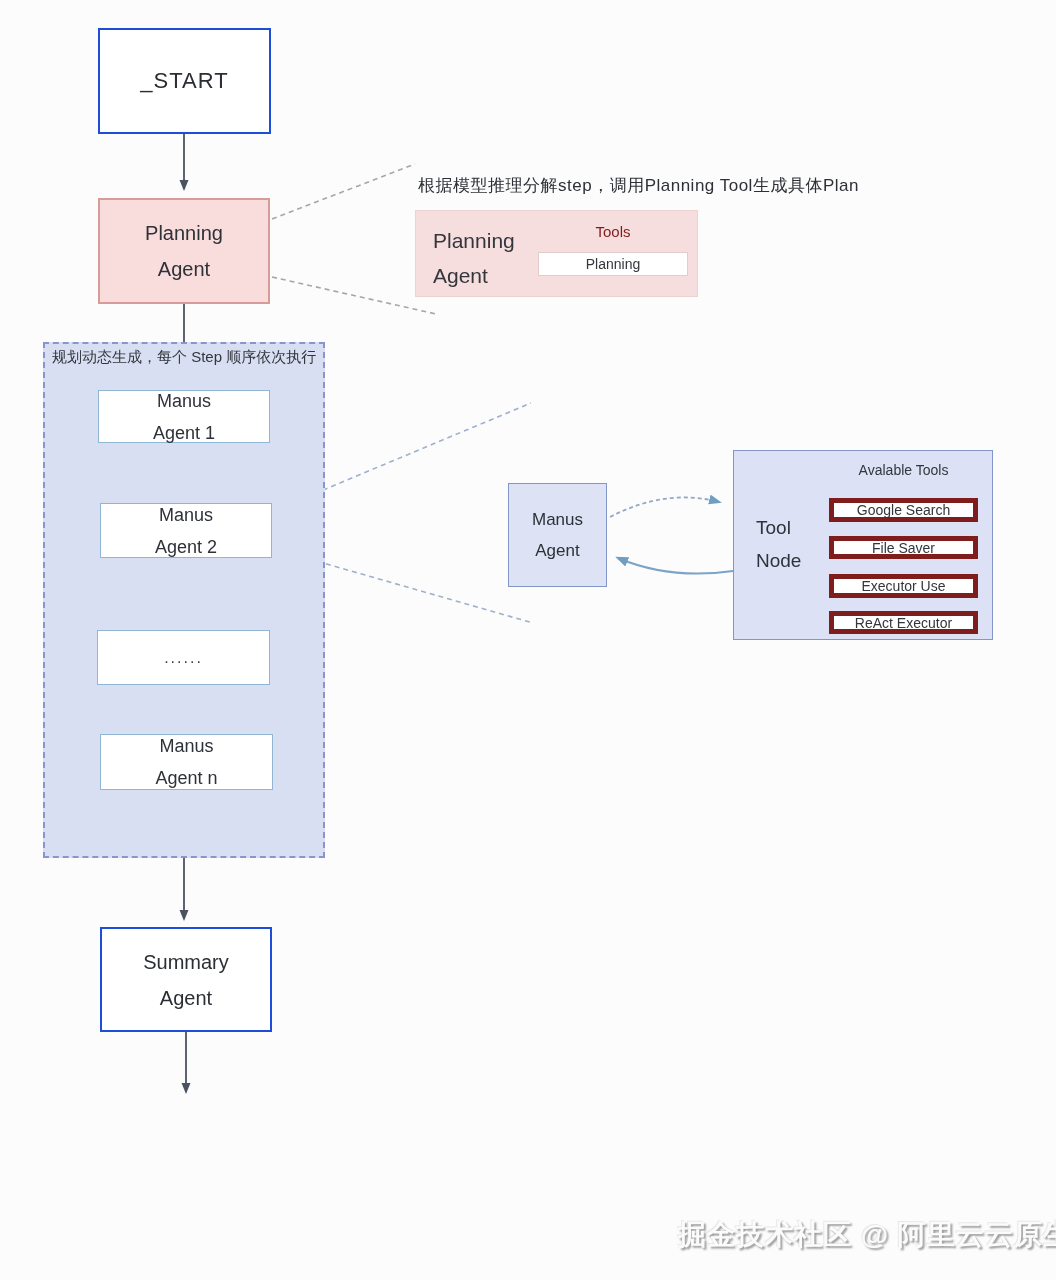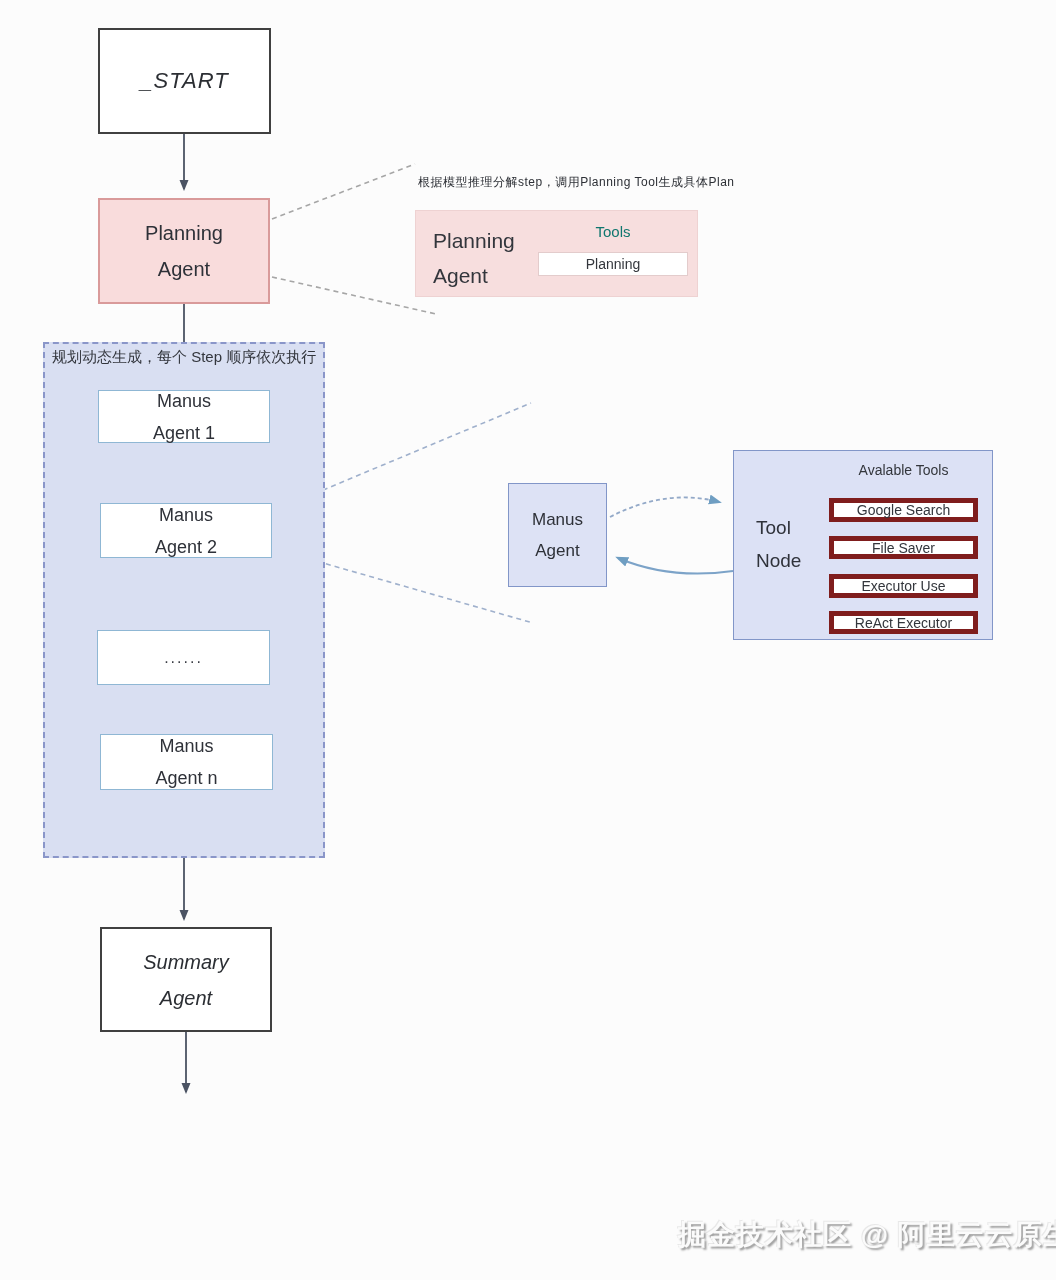--- a/index.html
+++ b/index.html
@@ -14,7 +14,7 @@
     align-items:center;justify-content:center;text-align:center;
     box-sizing:border-box;background:#ffffff;
   }
-  .dark-border{border:2px solid #404040;color:#2b2e33;font-style:italic;}
+  .dark-border{border:2px solid #1d4ed8;color:#2b2e33;}
   .big-label{font-size:22px;letter-spacing:1px;}
   .two-line span{display:block;}
   .pink{background:#f9dcdc;border:2px solid #d99a9a;}

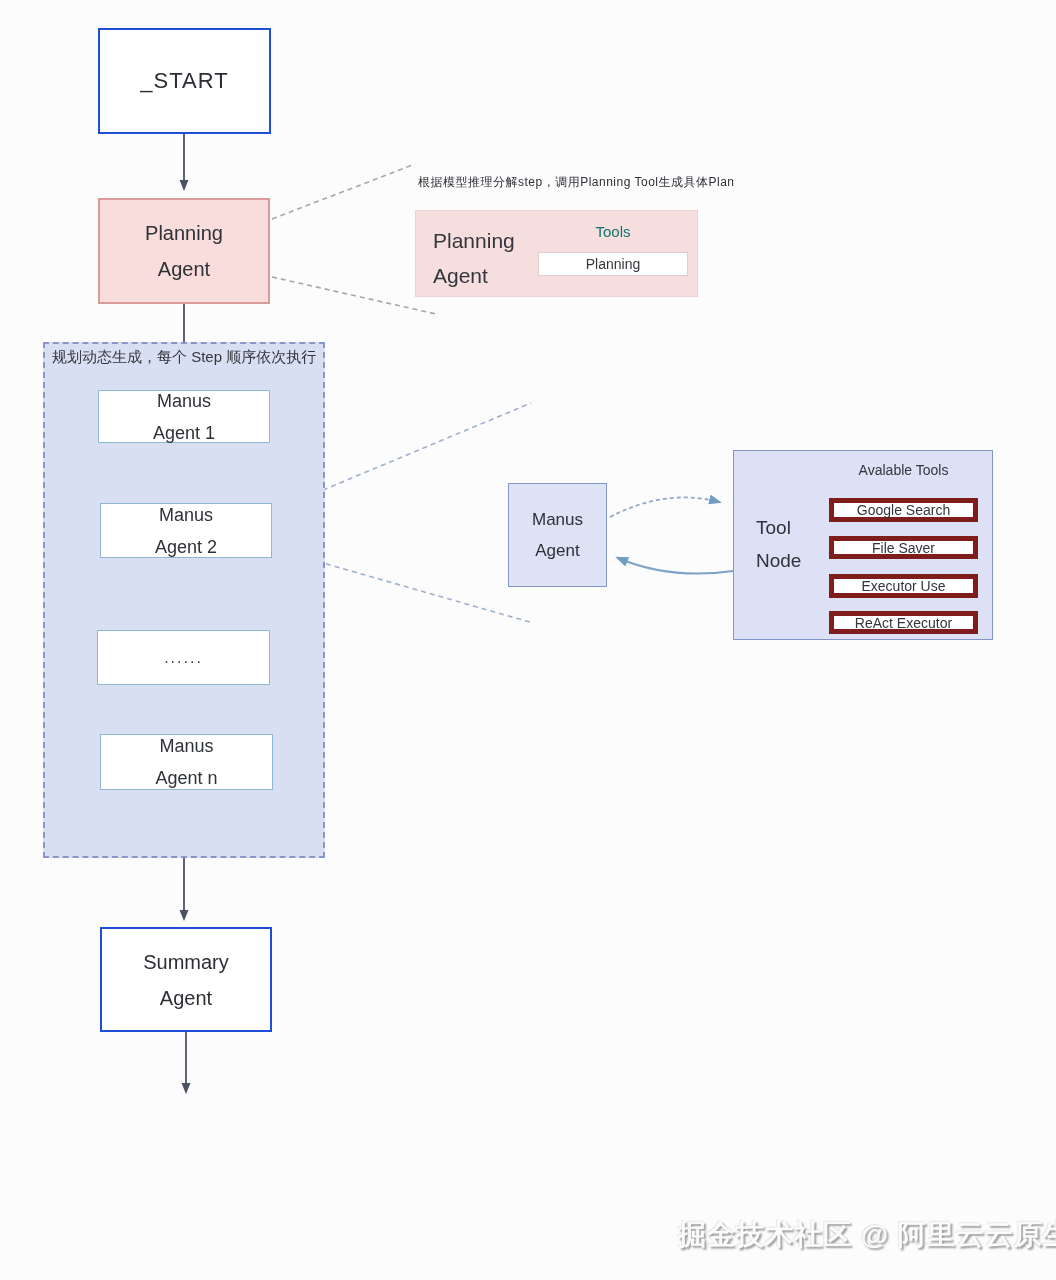--- a/index.html
+++ b/index.html
@@ -35,7 +35,7 @@
   .ellipsis{font-size:16px;letter-spacing:2px;color:#3a3d44;}
   .summary .two-line,.dark-two .two-line{line-height:36px;font-size:20px;}
   .caption{
-    position:absolute;font-size:12px;color:#2d3036;white-space:nowrap;
+    position:absolute;font-size:17px;color:#2d3036;white-space:nowrap;
     letter-spacing:0.5px;
   }
   .pcard{

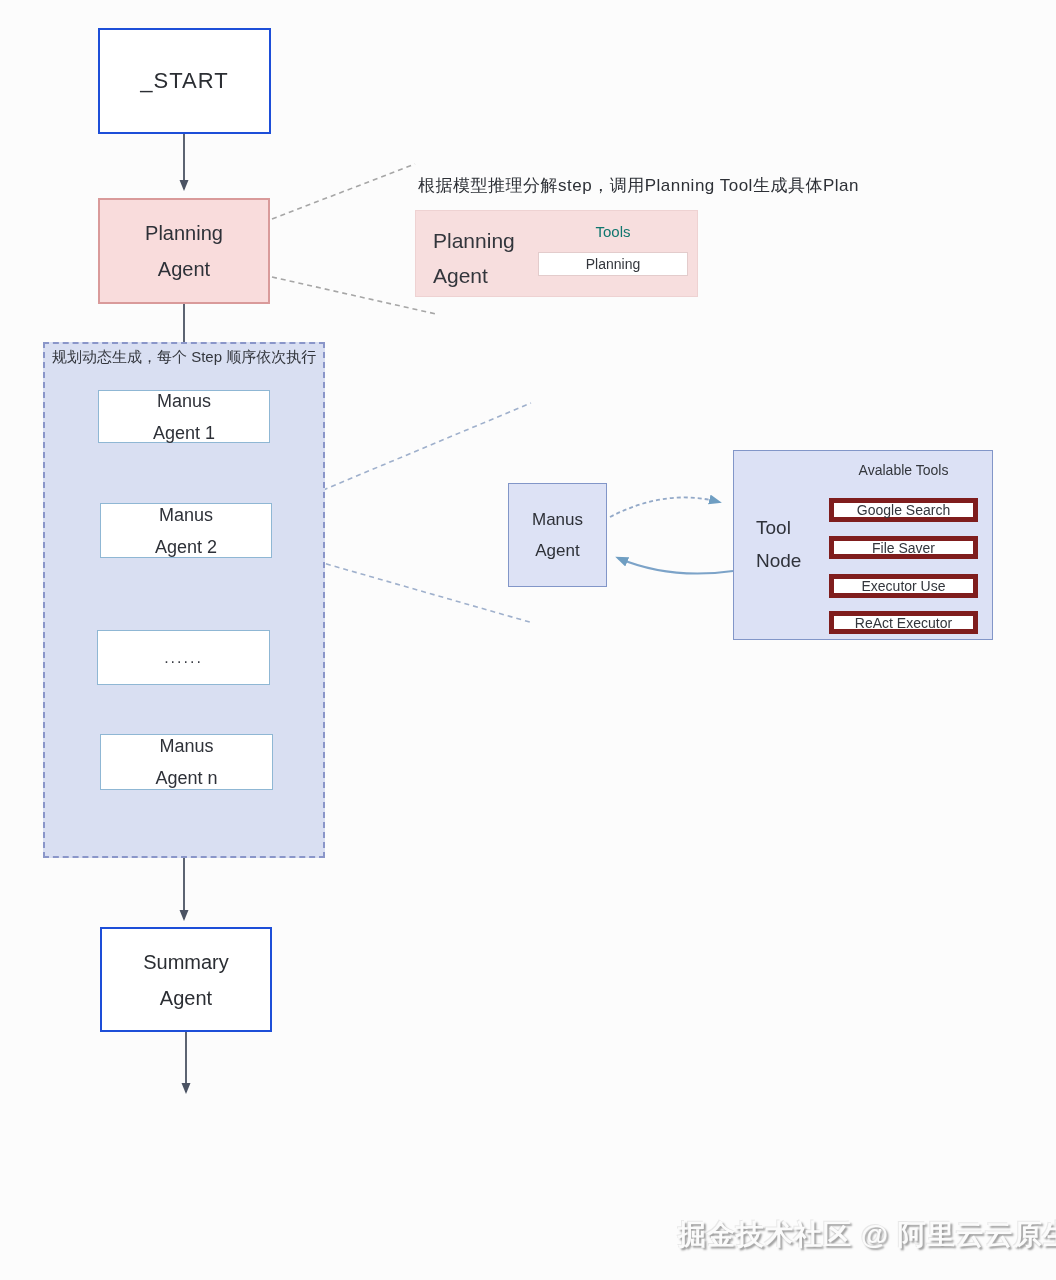--- a/index.html
+++ b/index.html
@@ -48,7 +48,7 @@
   }
   .pcard-tools-label{
     position:absolute;left:122px;top:12px;width:150px;text-align:center;
-    font-size:15px;color:#0f766e;
+    font-size:15px;color:#7f1d1d;
   }
   .chip{
     position:absolute;box-sizing:border-box;background:#ffffff;

